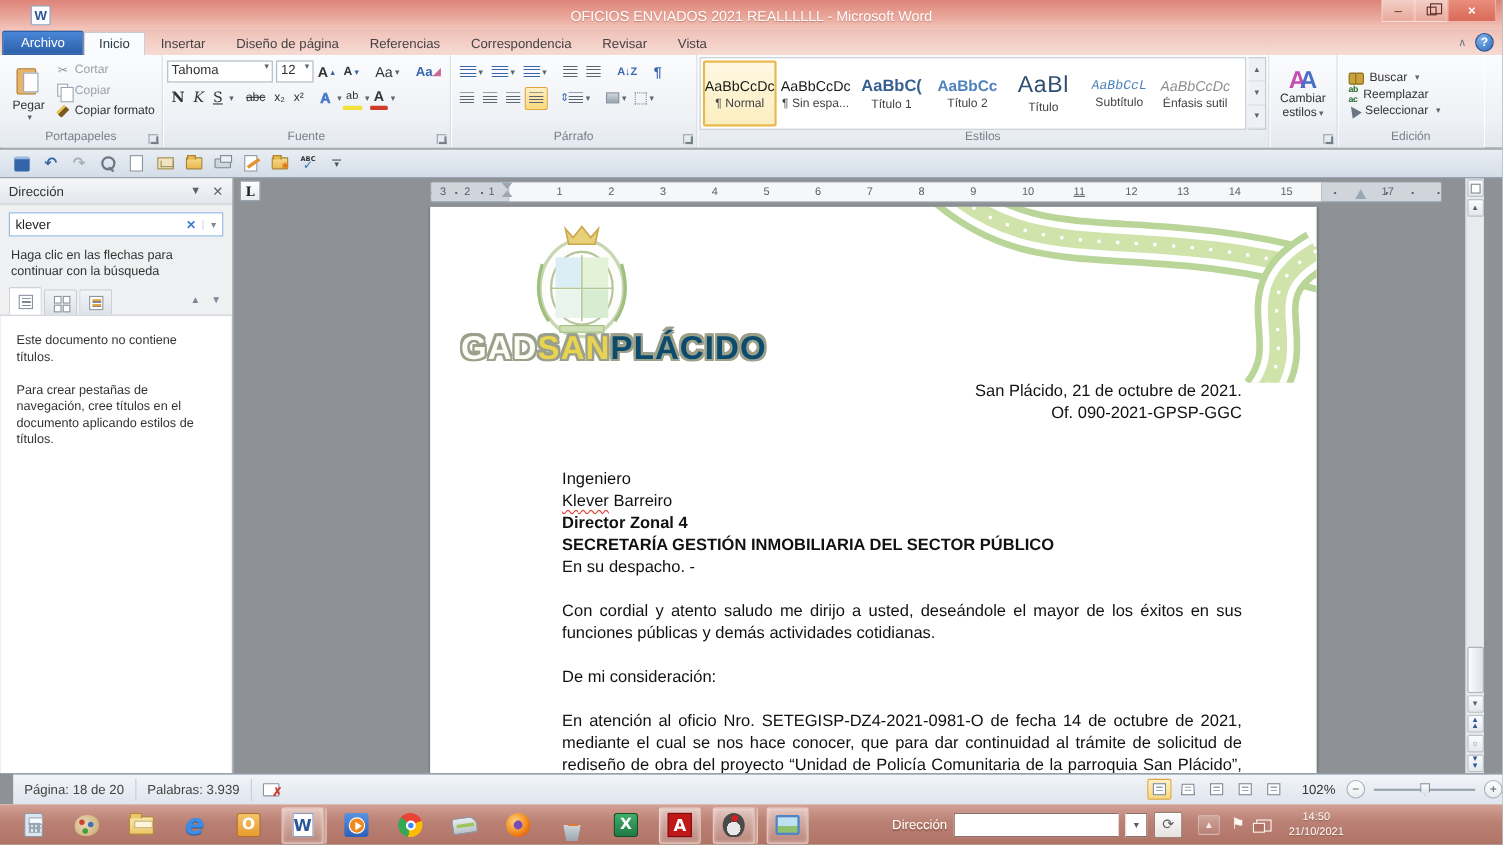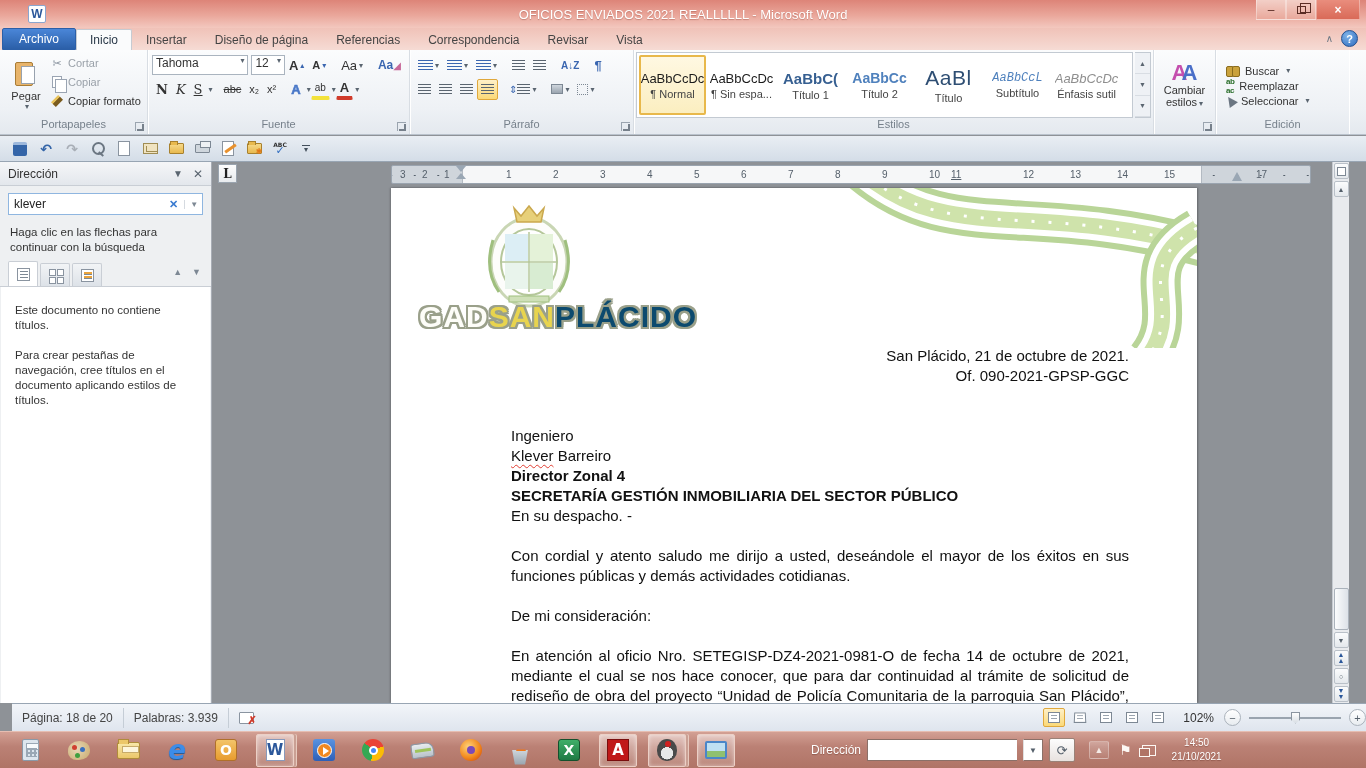--- a/index.html
+++ b/index.html
@@ -608,7 +608,7 @@
             <span class="rnum" style="left: 443px;">8</span>
             <span class="rnum" style="left: 490px;">9</span>
             <span class="rnum" style="left: 537px;">10</span>
-            <span class="rnum" style="left: 559px; text-decoration: underline;">11</span>
+            <span class="rnum" style="left: 584px; text-decoration: underline;">11</span>
             <span class="rnum" style="left: 631px;">12</span>
             <span class="rnum" style="left: 678px;">13</span>
             <span class="rnum" style="left: 725px;">14</span>

